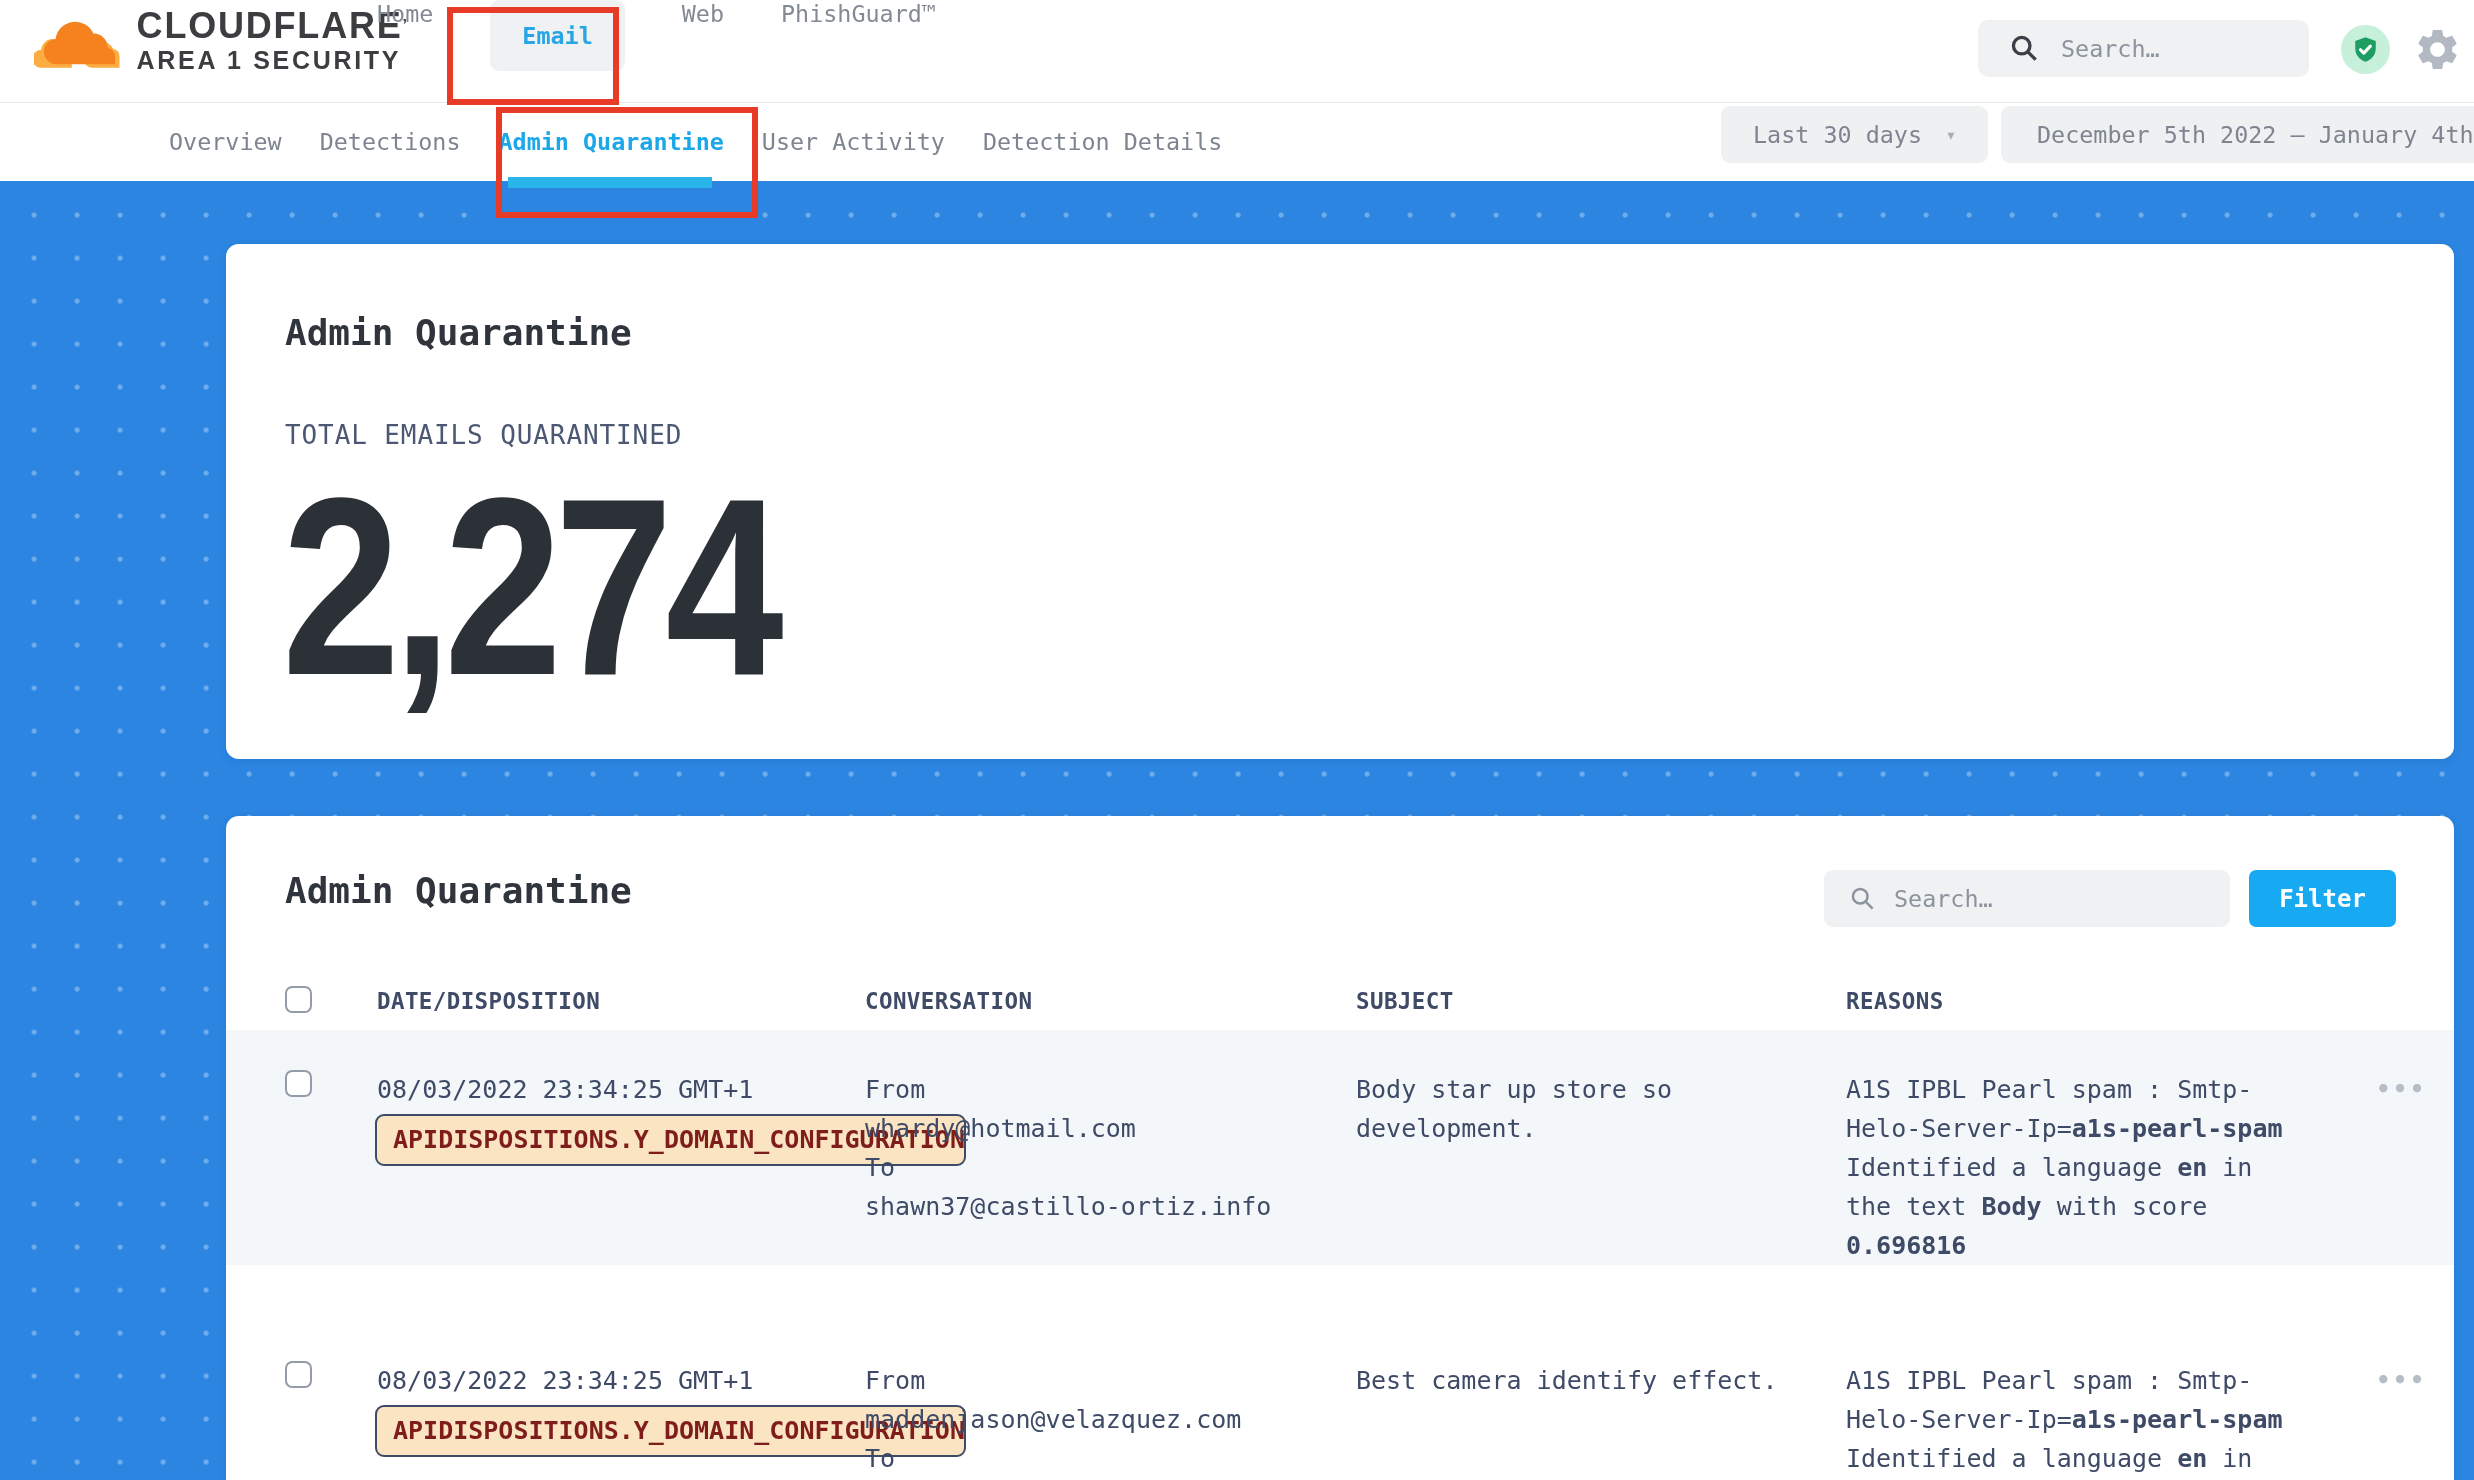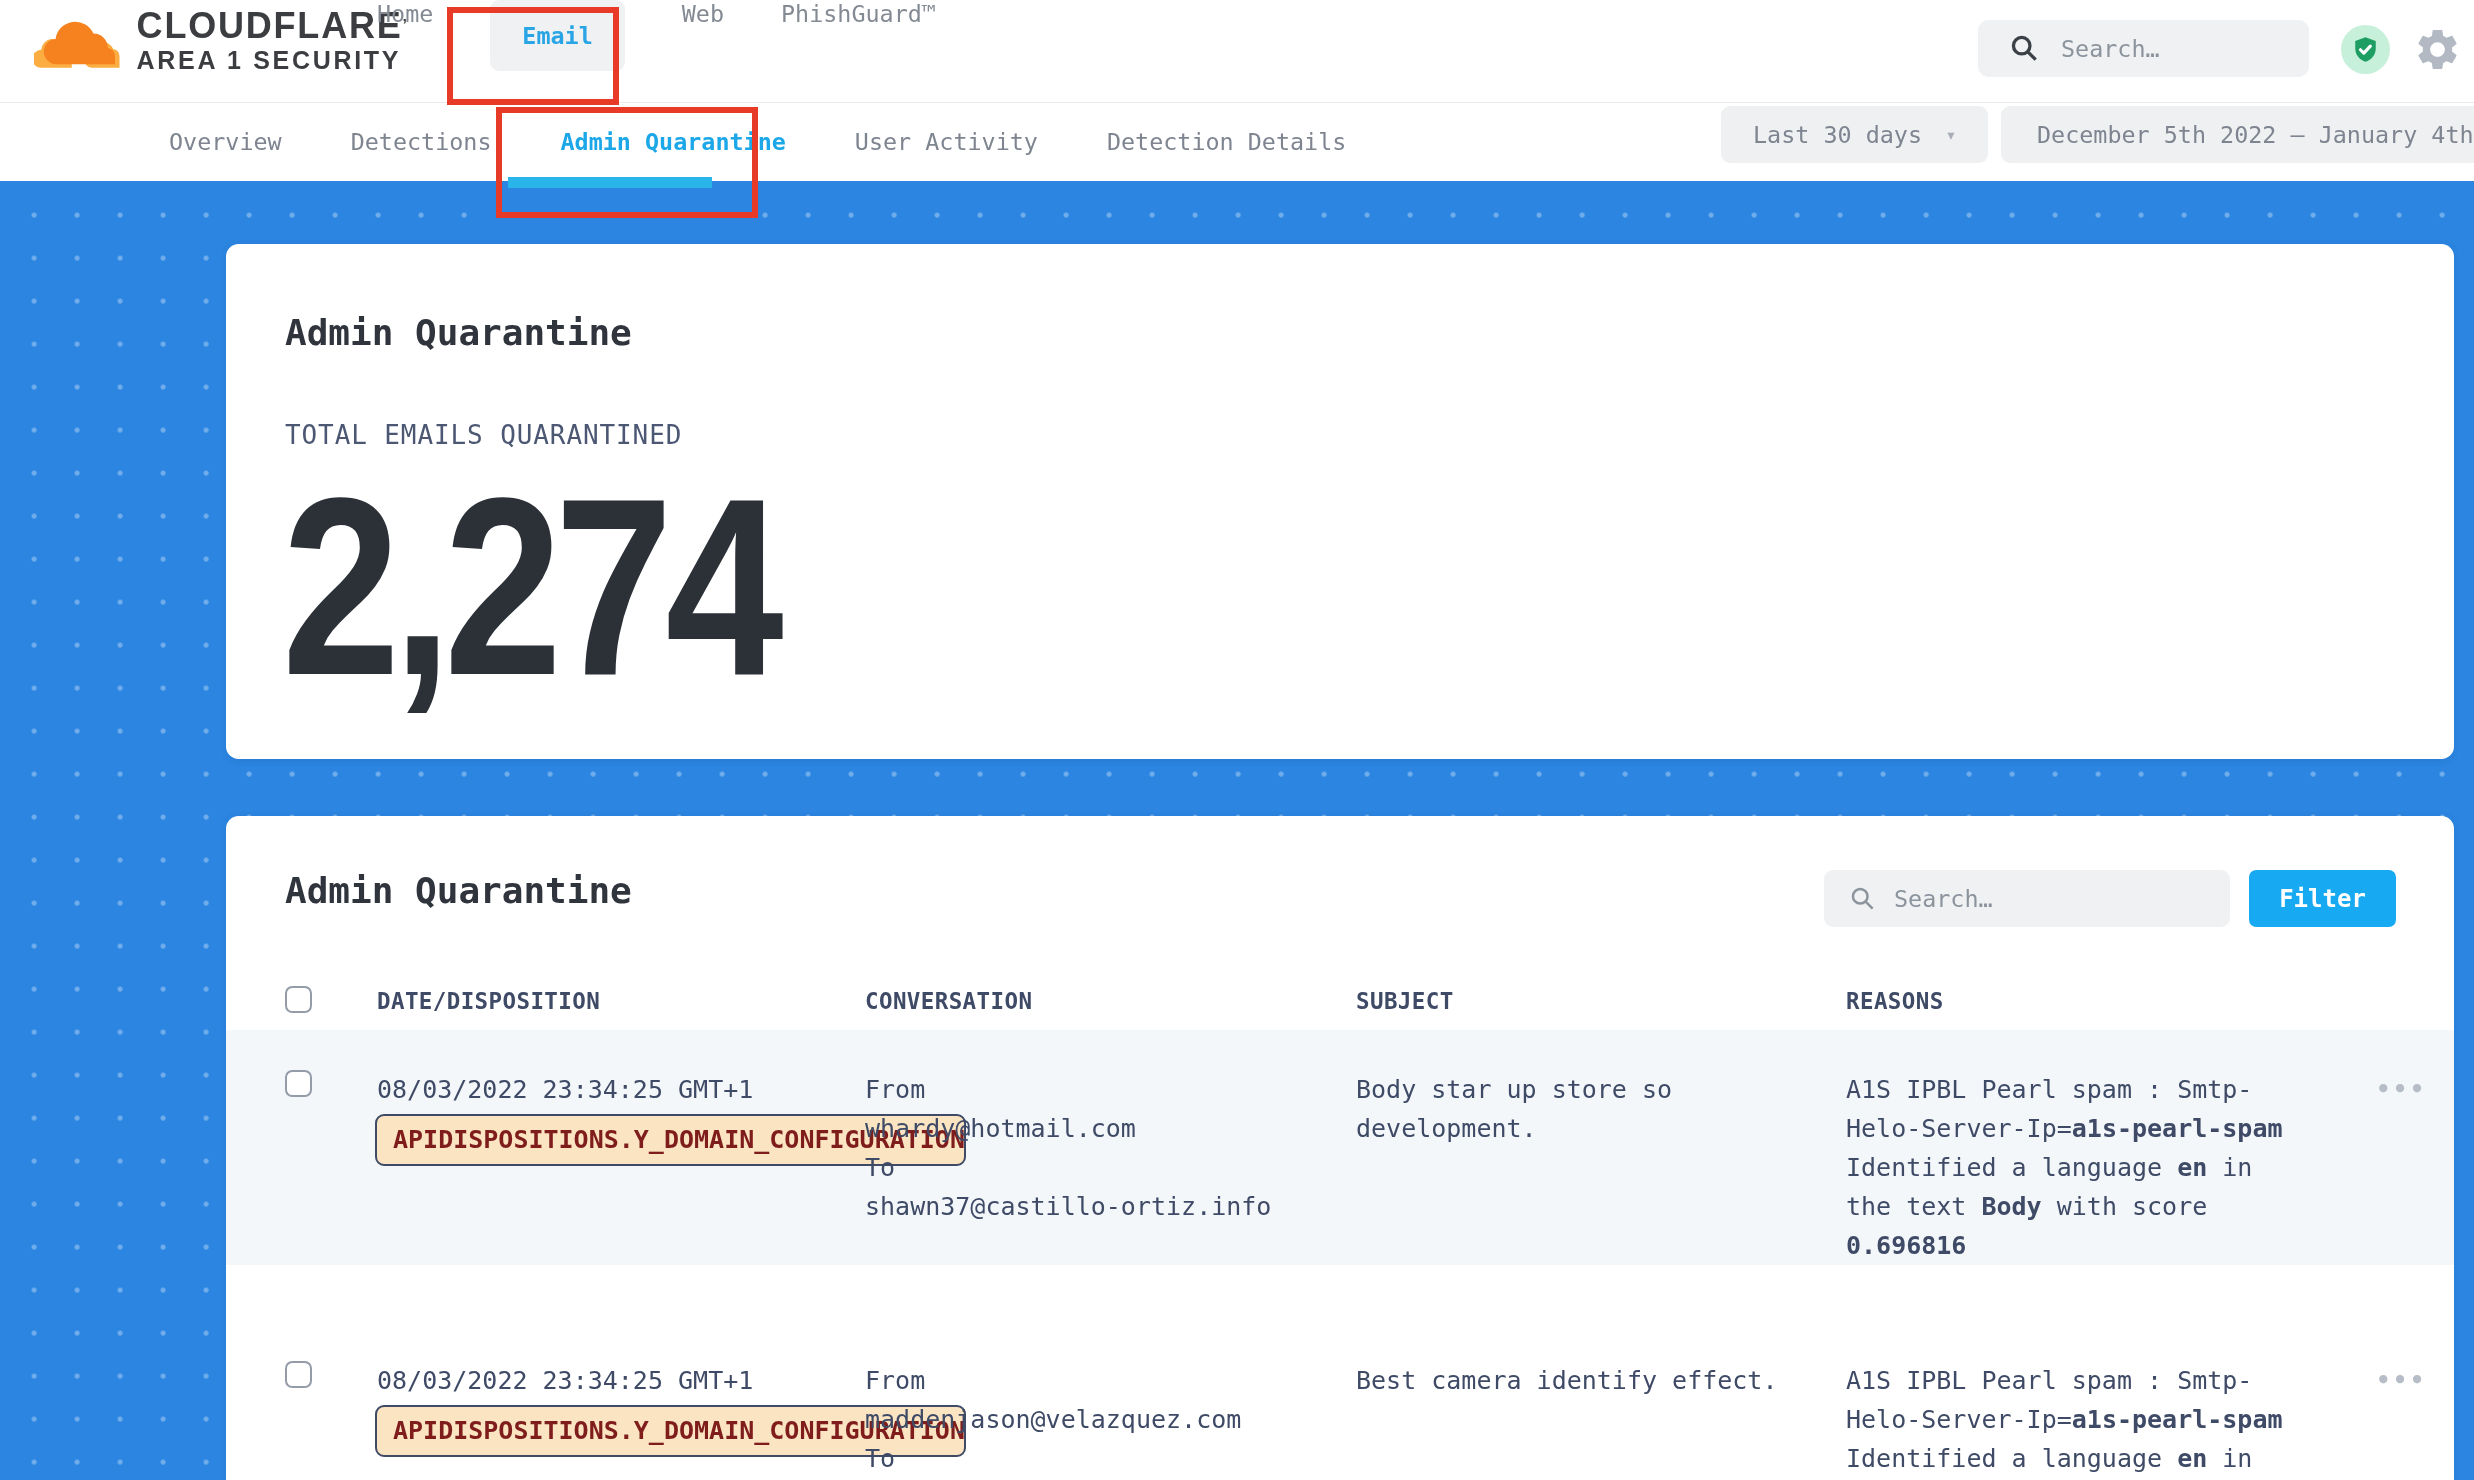--- a/index.html
+++ b/index.html
@@ -32,7 +32,7 @@
 
   
   #subnav{position:absolute;left:0;top:103px;width:2475px;height:78px;background:#ffffff;z-index:4;}
-  .subnav-tabs{position:absolute;left:169px;top:0;height:78px;display:flex;align-items:center;gap:69px;}
+  .subnav-tabs{position:absolute;left:169px;top:0;height:78px;display:flex;align-items:center;gap:38px;}
   .subnav-tab{font-size:23.4px;color:#7e8590;cursor:pointer;white-space:nowrap;}
   .subnav-tab.active{color:#1ba7e8;font-weight:bold;}
   .range-pill{position:absolute;top:3px;height:57px;background:#eef0f2;border-radius:9px;

